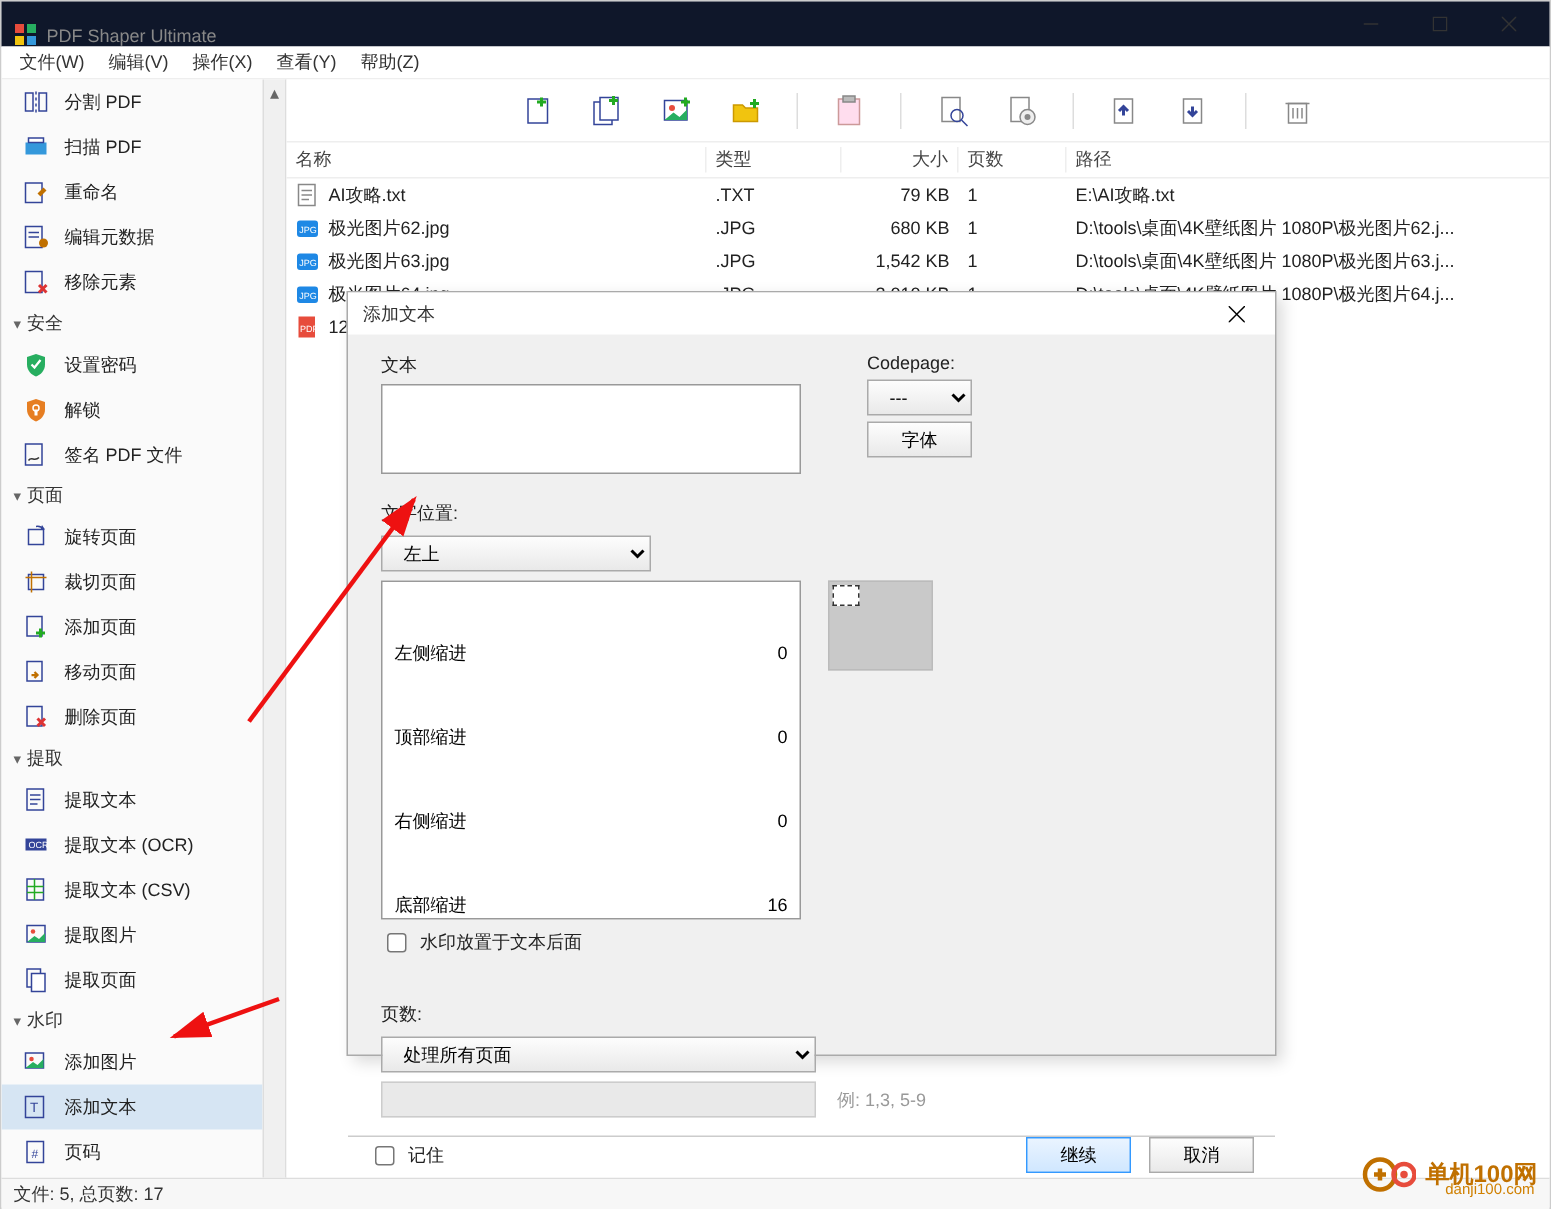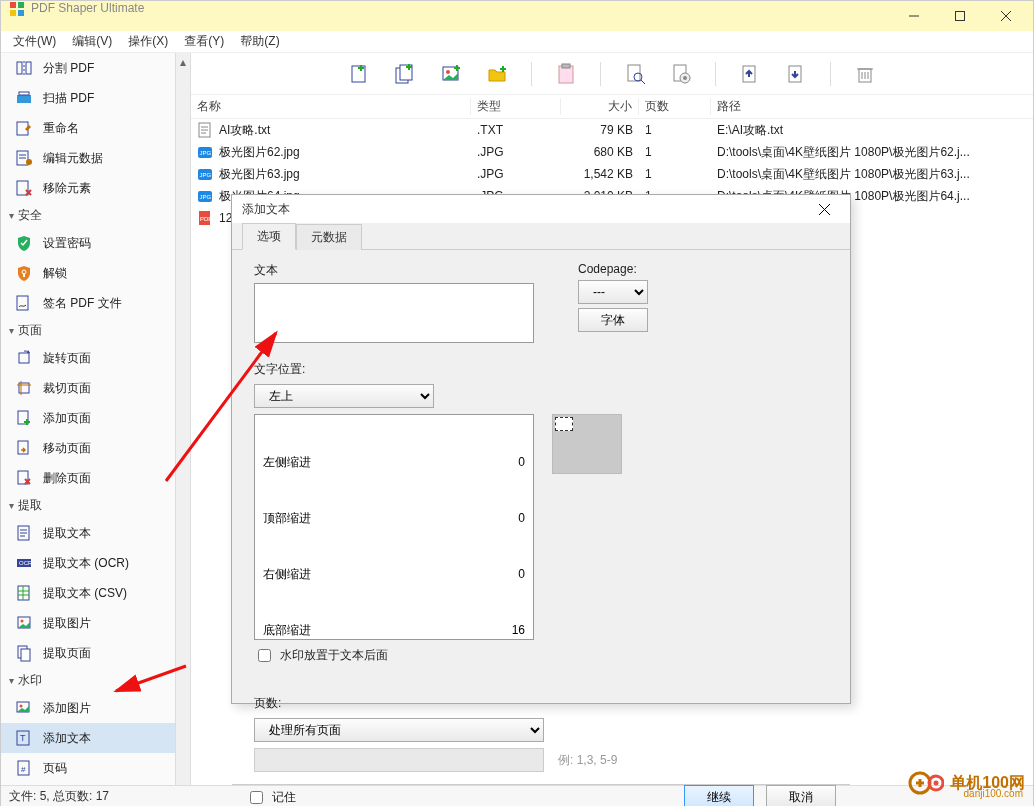--- a/index.html
+++ b/index.html
@@ -5,7 +5,7 @@
 * { box-sizing: border-box; font-family: "Microsoft YaHei", "Segoe UI", Arial, sans-serif; }
 html, body { margin: 0; padding: 0; width: 1034px; height: 806px; background: #f0f0f0; overflow: hidden; font-size: 12px; }
 .window { width: 1034px; height: 806px; background: #fff; border: 1px solid #ccc; position: relative; }
-.titlebar { height: 30px; display: flex; align-items: flex-start; padding: 0 4px 0 8px; background: #fef9c3; color: #888; }
+.titlebar { height: 30px; display: flex; align-items: flex-end; padding: 0 4px 0 8px; background: #0f172a; color: #888; }
 .titlebar .logo { width: 16px; height: 16px; margin-right: 6px; display: inline-flex; }
 .titlebar .title { flex: 1; font-size: 12px; }
 .winbtns { display: flex; }

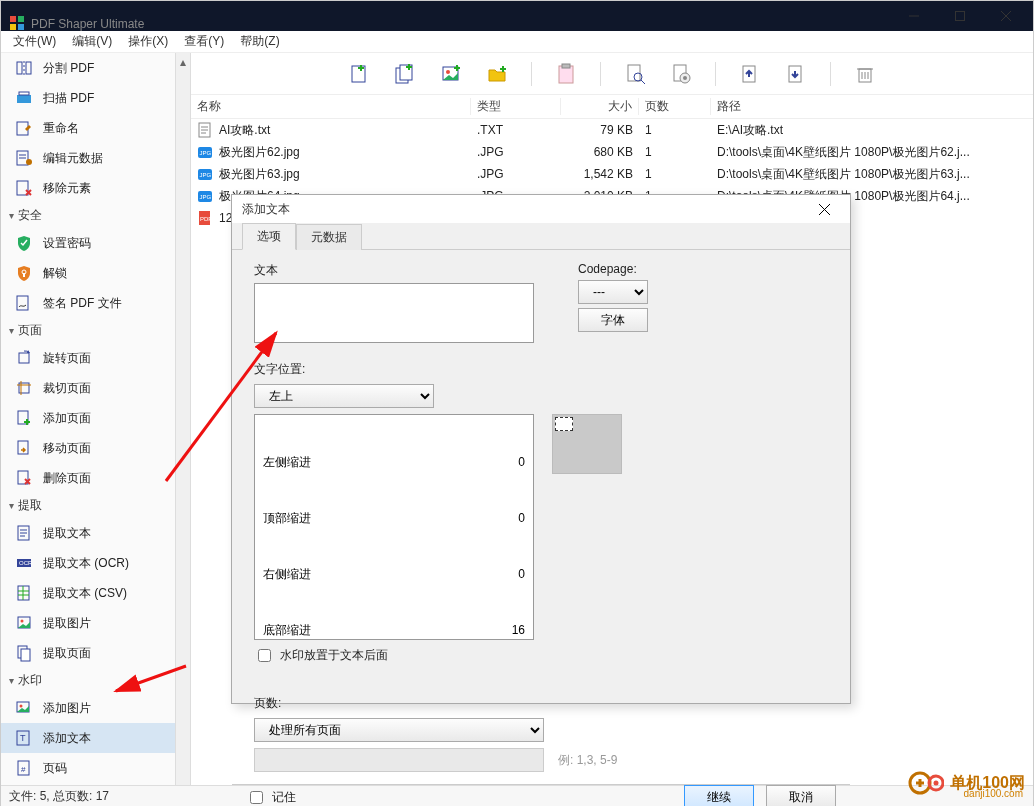--- a/index.html
+++ b/index.html
@@ -540,10 +540,6 @@
           </svg>
         </div>
     </div>
-    <div class="dlg-tabs">
-      <div class="dlg-tab active">选项</div>
-      <div class="dlg-tab">元数据</div>
-    </div>
     <div class="dlg-body">
       <div class="dlg-row">
         <div class="dlg-col">

